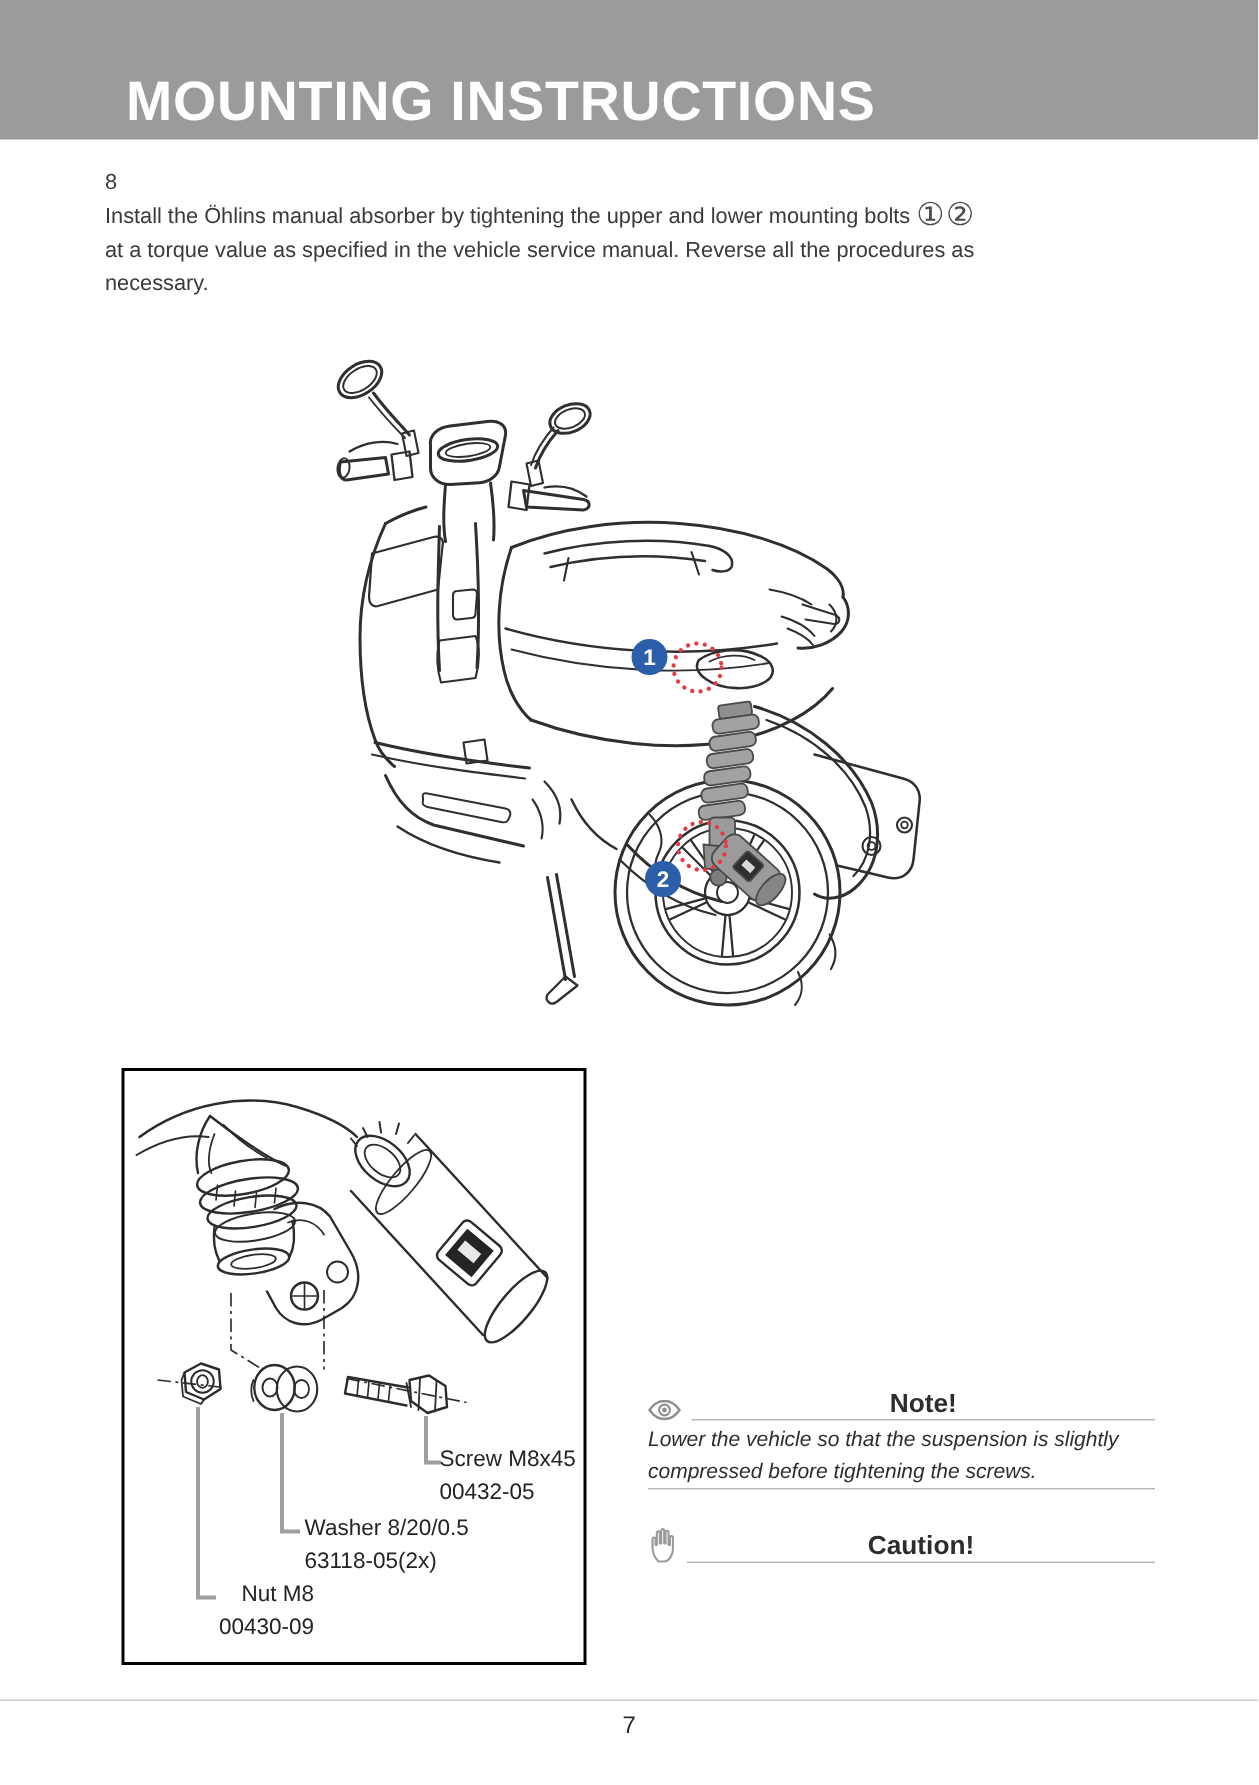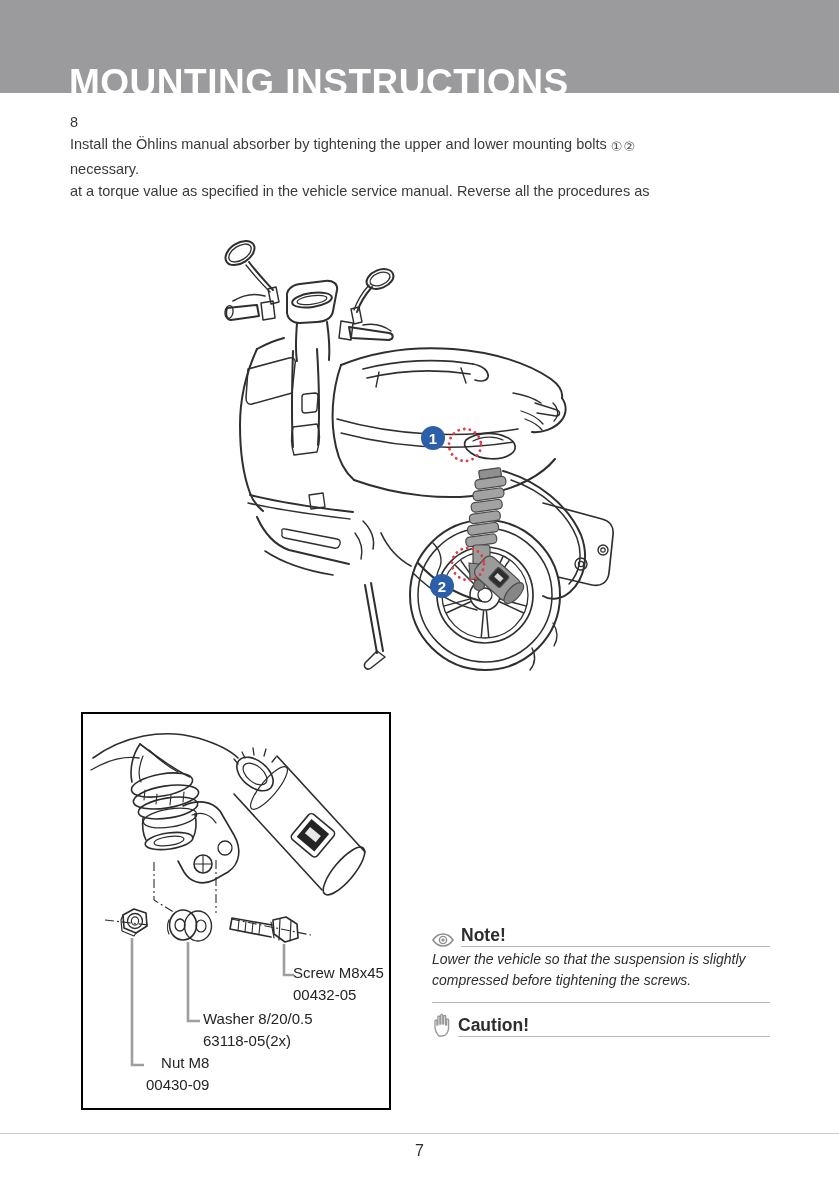--- a/index.html
+++ b/index.html
@@ -11,7 +11,7 @@
         font-family:"Liberation Sans","DejaVu Sans",sans-serif;color:var(--text);}
   
   .band{position:absolute;left:0;top:0;width:100%;height:93px;background:var(--header-band);}
-  .band h1{position:absolute;left:69px;bottom:-8px;margin:0;font-size:37px;font-weight:bold;
+  .band h1{position:absolute;left:69px;bottom:-8px;margin:15px;font-size:37px;font-weight:bold;
            color:#ffffff;letter-spacing:.5px;line-height:1;white-space:nowrap;}
   
   .step{position:absolute;left:70px;top:111px;width:725px;font-size:14.5px;line-height:22px;color:#3a3a3a;}

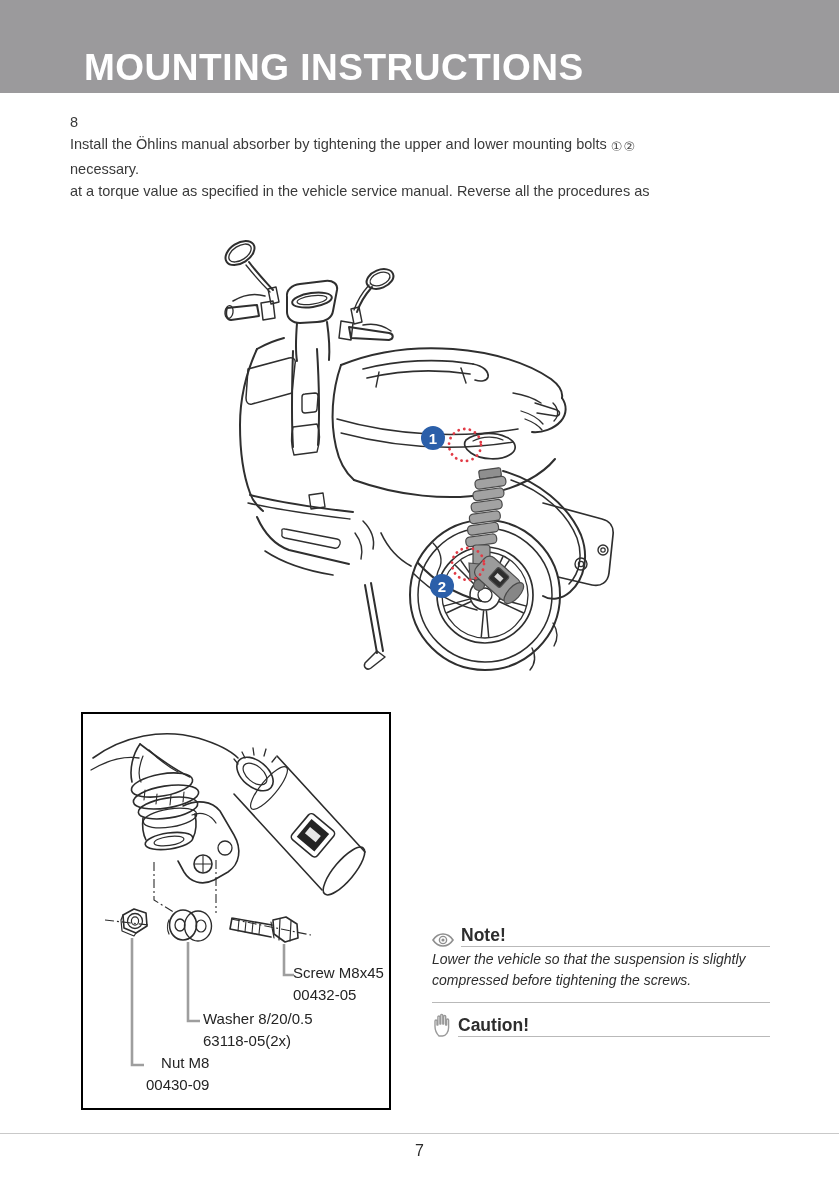--- a/index.html
+++ b/index.html
@@ -15,7 +15,7 @@
            color:#ffffff;letter-spacing:.5px;line-height:1;white-space:nowrap;}
   
   .step{position:absolute;left:70px;top:111px;width:725px;font-size:14.5px;line-height:22px;color:#3a3a3a;}
-  .step .refs{font-size:13px;letter-spacing:1px;color:#4a4a4a;vertical-align:-1.5px;}
+  .step .refs{font-size:21px;letter-spacing:1px;color:#4a4a4a;vertical-align:-1.5px;}
   
   .scooter{position:absolute;left:213px;top:233px;width:432px;height:440px;}
   .scooter svg{position:absolute;inset:0;}

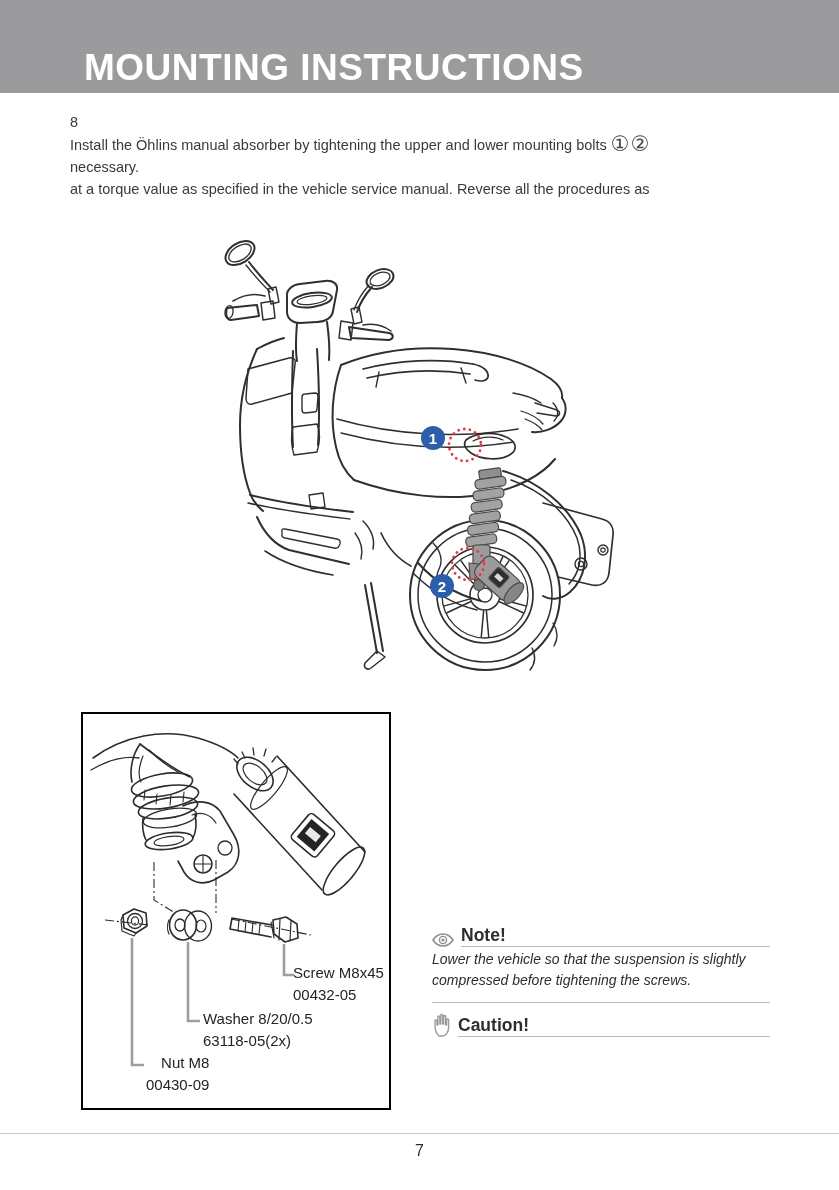--- a/index.html
+++ b/index.html
@@ -54,8 +54,8 @@
   <div class="step">
     <div>8</div>
     <div><span>Install the Öhlins manual absorber by tightening the upper and lower mounting bolts</span> <span class="refs">①②</span></div>
+    <div>at a torque value as specified in the vehicle service manual. Reverse all the procedures as</div>
     <div>necessary.</div>
-    <div>at a torque value as specified in the vehicle service manual. Reverse all the procedures as</div>
   </div>
 
   <div class="scooter">

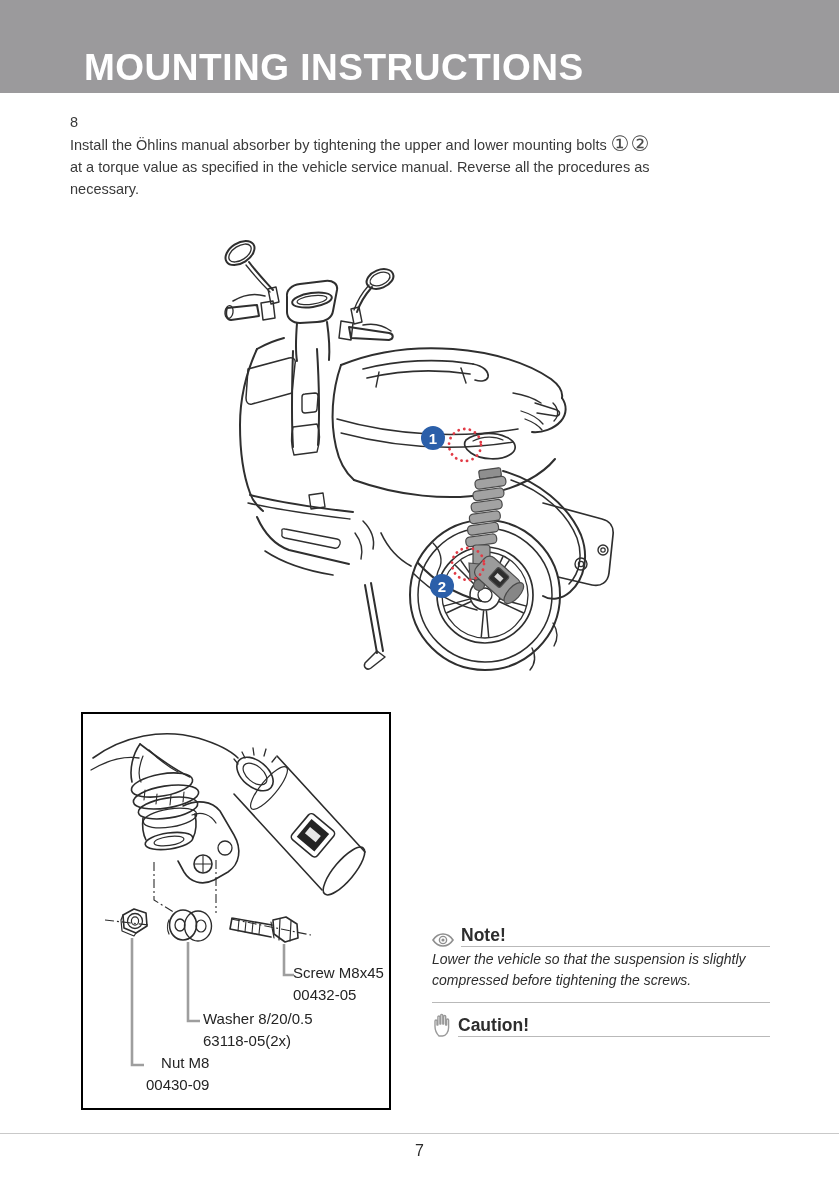--- a/index.html
+++ b/index.html
@@ -30,7 +30,7 @@
   .lbl-screw{left:210px;top:248px;} .lbl-washer{left:120px;top:294px;} .lbl-nut{left:63px;top:338px;text-align:right;}
   
   .callouts{position:absolute;left:432px;top:927px;width:338px;color:#2d2d2d;}
-  .callout-head{display:flex;align-items:flex-end;gap:7px;height:20px;}
+  .callout-head{display:flex;align-items:flex-end;gap:7px;height:20px;text-align:center;}
   .callout-head .icon{flex:none;display:flex;align-items:flex-end;}
   .head-title{flex:1;border-bottom:1px solid var(--rule-gray);font-weight:bold;font-size:17.5px;
               line-height:19px;padding-bottom:1px;}

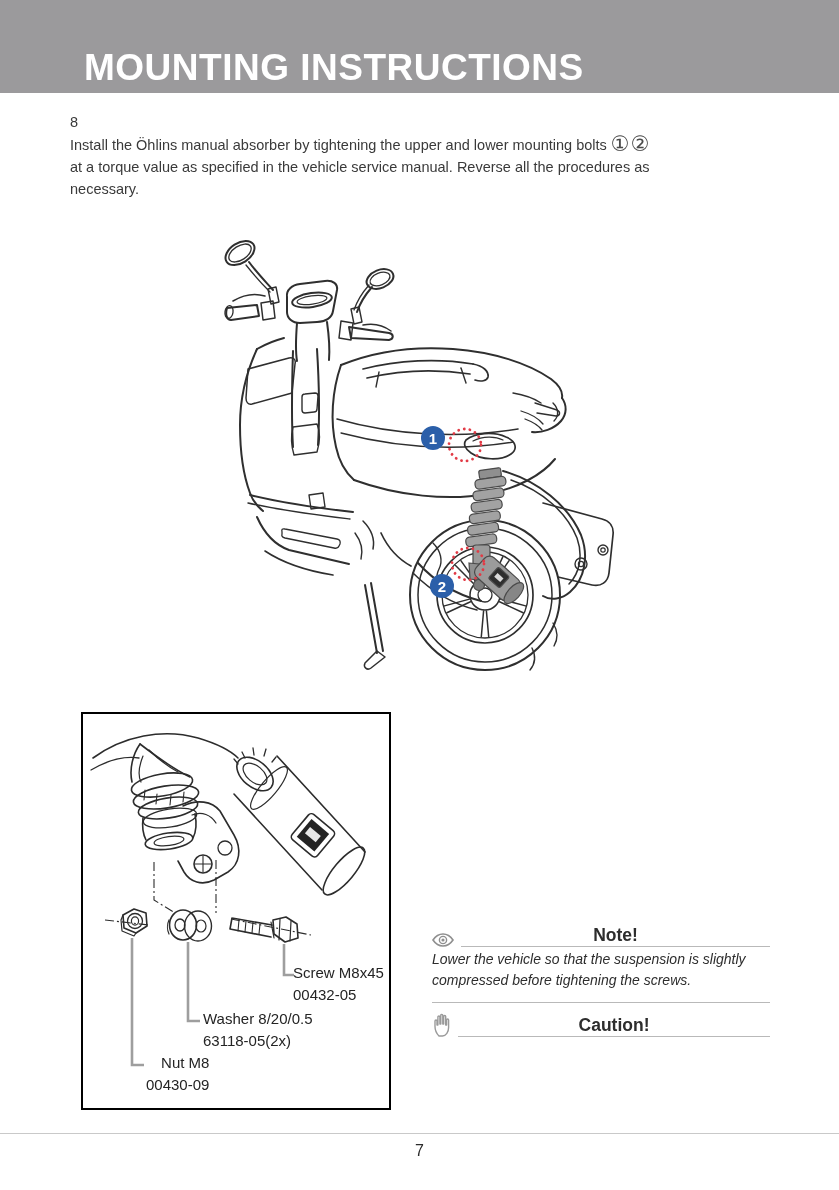--- a/index.html
+++ b/index.html
@@ -35,7 +35,7 @@
   .head-title{flex:1;border-bottom:1px solid var(--rule-gray);font-weight:bold;font-size:17.5px;
               line-height:19px;padding-bottom:1px;}
   .callout-body{margin:2px 0 0;font-style:italic;font-size:14px;line-height:20.5px;
-                border-bottom:1px solid var(--rule-gray);padding-bottom:12px;}
+                border-bottom:1px solid var(--rule-gray);padding-bottom:2px;}
   .caution{margin-top:14px;}
   .caution .callout-body{text-indent:24px;}
   

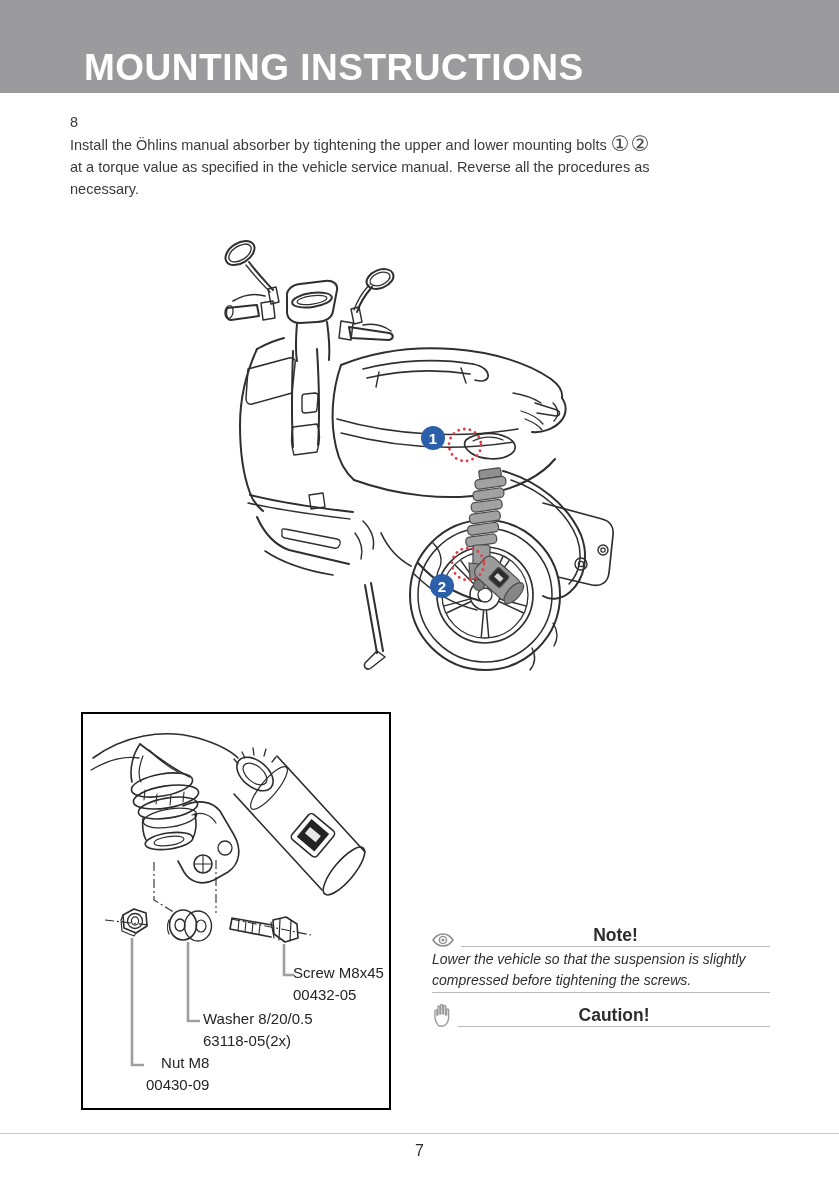--- a/index.html
+++ b/index.html
@@ -36,7 +36,7 @@
               line-height:19px;padding-bottom:1px;}
   .callout-body{margin:2px 0 0;font-style:italic;font-size:14px;line-height:20.5px;
                 border-bottom:1px solid var(--rule-gray);padding-bottom:2px;}
-  .caution{margin-top:14px;}
+  .caution{margin-top:29px;}
   .caution .callout-body{text-indent:24px;}
   
   .footer-rule{position:absolute;top:1133px;left:0;width:100%;border-top:1px solid #c9c9c9;}

